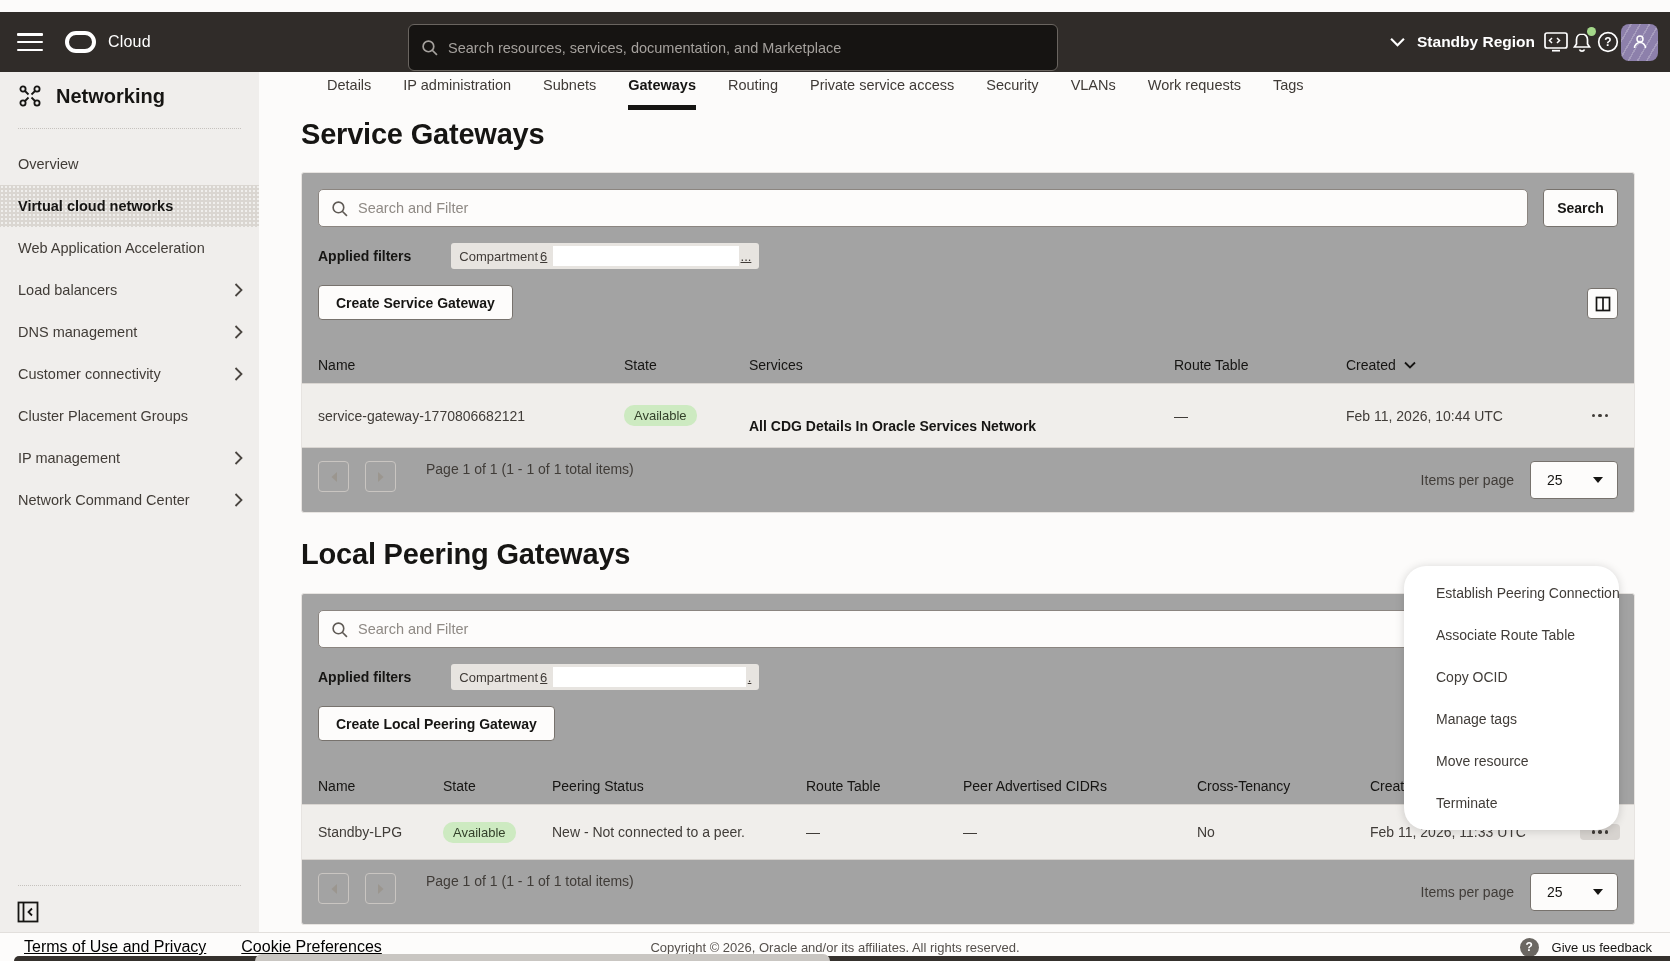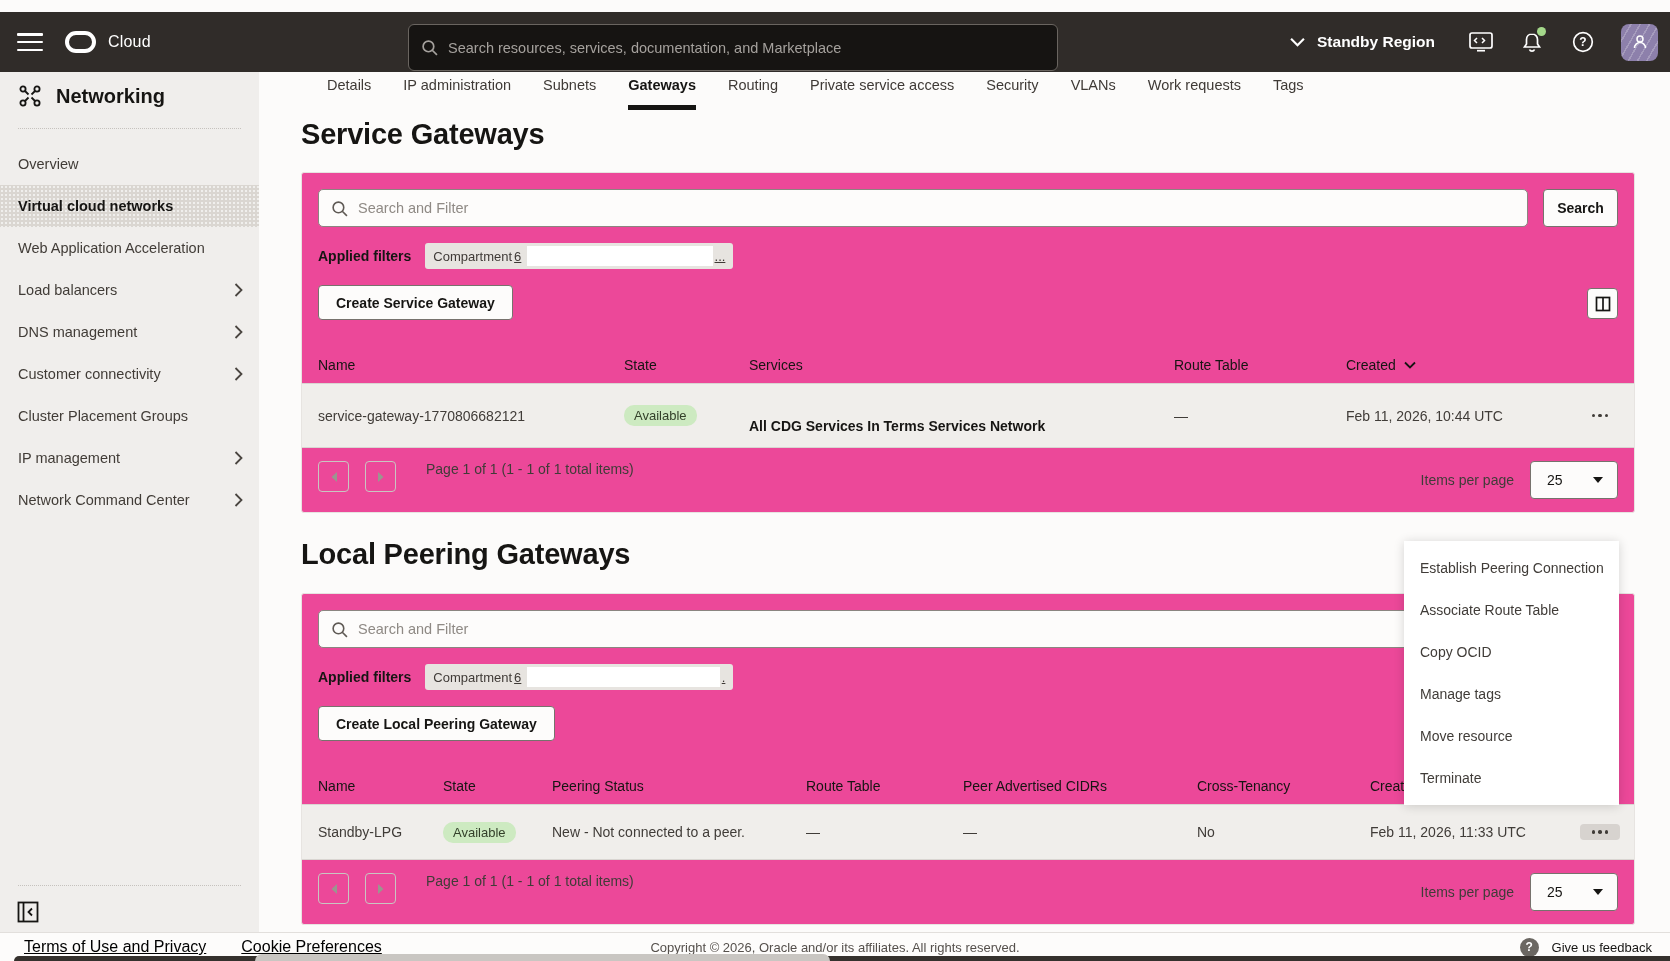--- a/index.html
+++ b/index.html
@@ -17,7 +17,7 @@
   .tb-search { position:absolute; left:408px; top:12px; width:650px; height:47px; background:#161412; border:1px solid #6a6560; border-radius:6px; display:flex; align-items:center; padding:0 12px; gap:10px; }
   .tb-search input { flex:1; background:transparent; border:none; outline:none; color:#e8e5e2; font-size:14.5px; font-family:inherit; }
   .tb-search input::placeholder { color:#a5a19d; }
-  .tb-right { position:absolute; right:0; top:0; height:60px; display:flex; align-items:center; gap:25px; padding-right:12px; }
+  .tb-right { position:absolute; right:0; top:0; height:60px; display:flex; align-items:center; padding-right:12px; }
   .region { display:flex; align-items:center; gap:12px; color:#fff; font-size:15.5px; font-weight:700; cursor:pointer; margin-right:8px; }
   .tb-icon { width:26px; height:26px; display:flex; align-items:center; justify-content:center; position:relative; cursor:pointer; }
   .badge-dot { position:absolute; top:-2px; right:-1px; width:9px; height:9px; border-radius:50%; background:#a4d88a; }

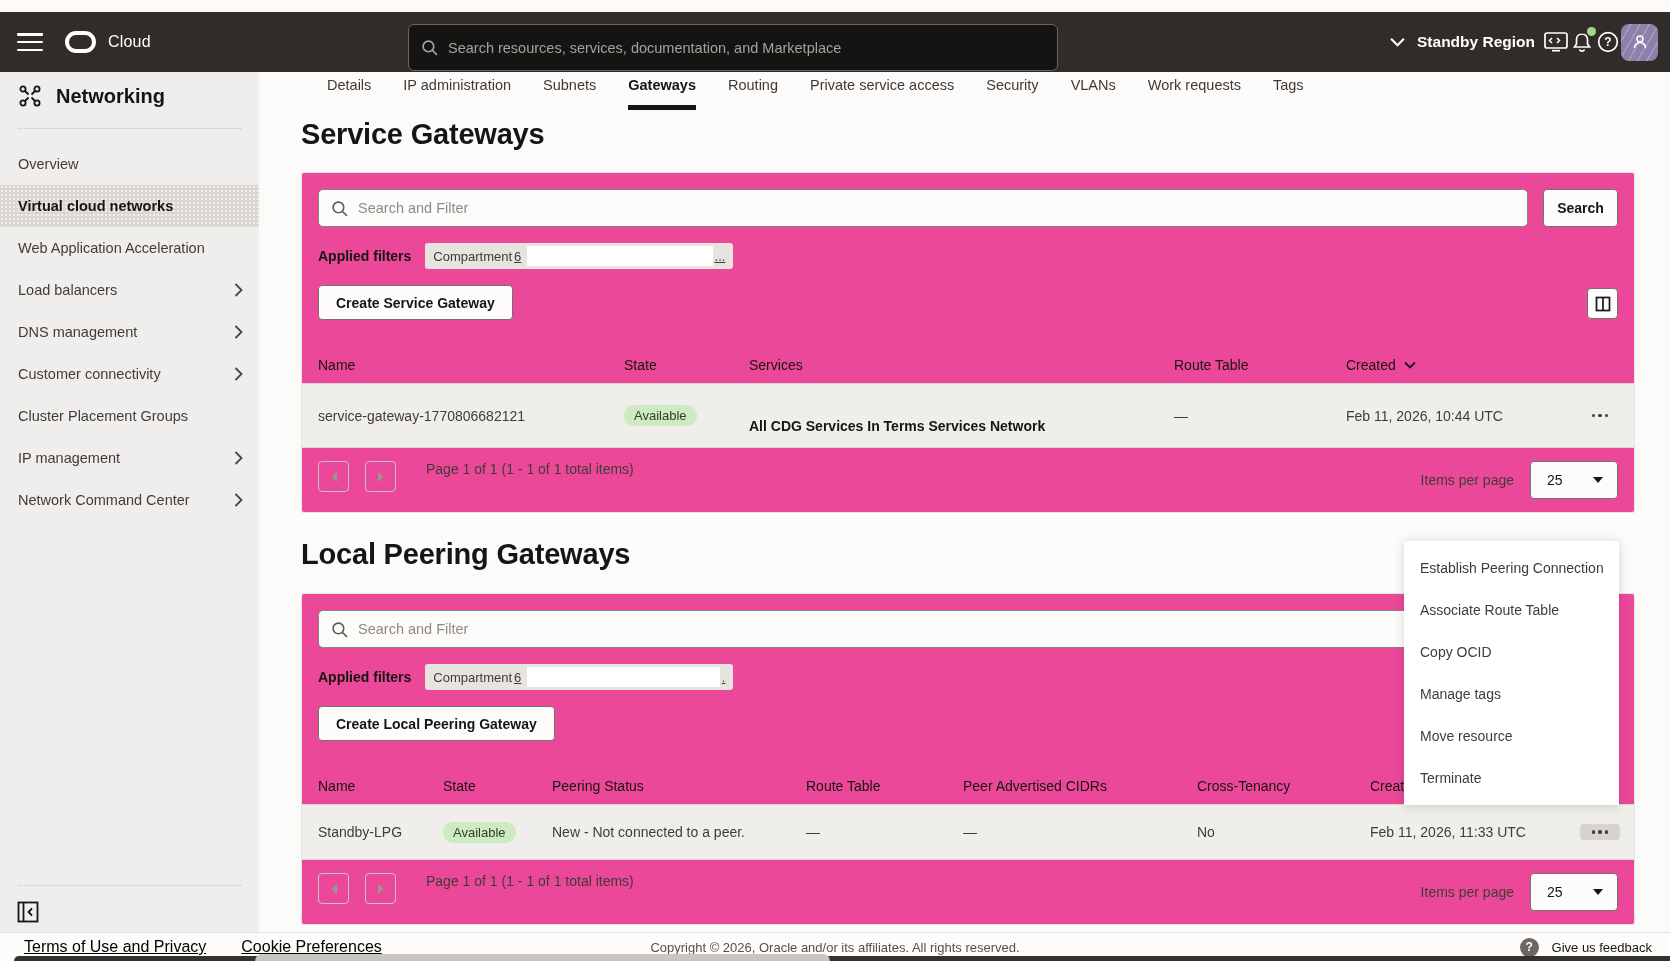--- a/index.html
+++ b/index.html
@@ -43,7 +43,7 @@
   #title-sg { top:58px; }
   #title-lpg { top:478px; }
 
-  .panel { position:absolute; left:42px; width:1334px; background:#ec4899; border:1px solid #e7e4e1; border-radius:3px; }
+  .panel { position:absolute; left:42px; width:1334px; background:#a3a3a3; border:1px solid #e7e4e1; border-radius:3px; }
   #panel-sg { top:112px; }
   #panel-lpg { top:533px; }
   .panel-pad { padding:16px 16px 0 16px; }

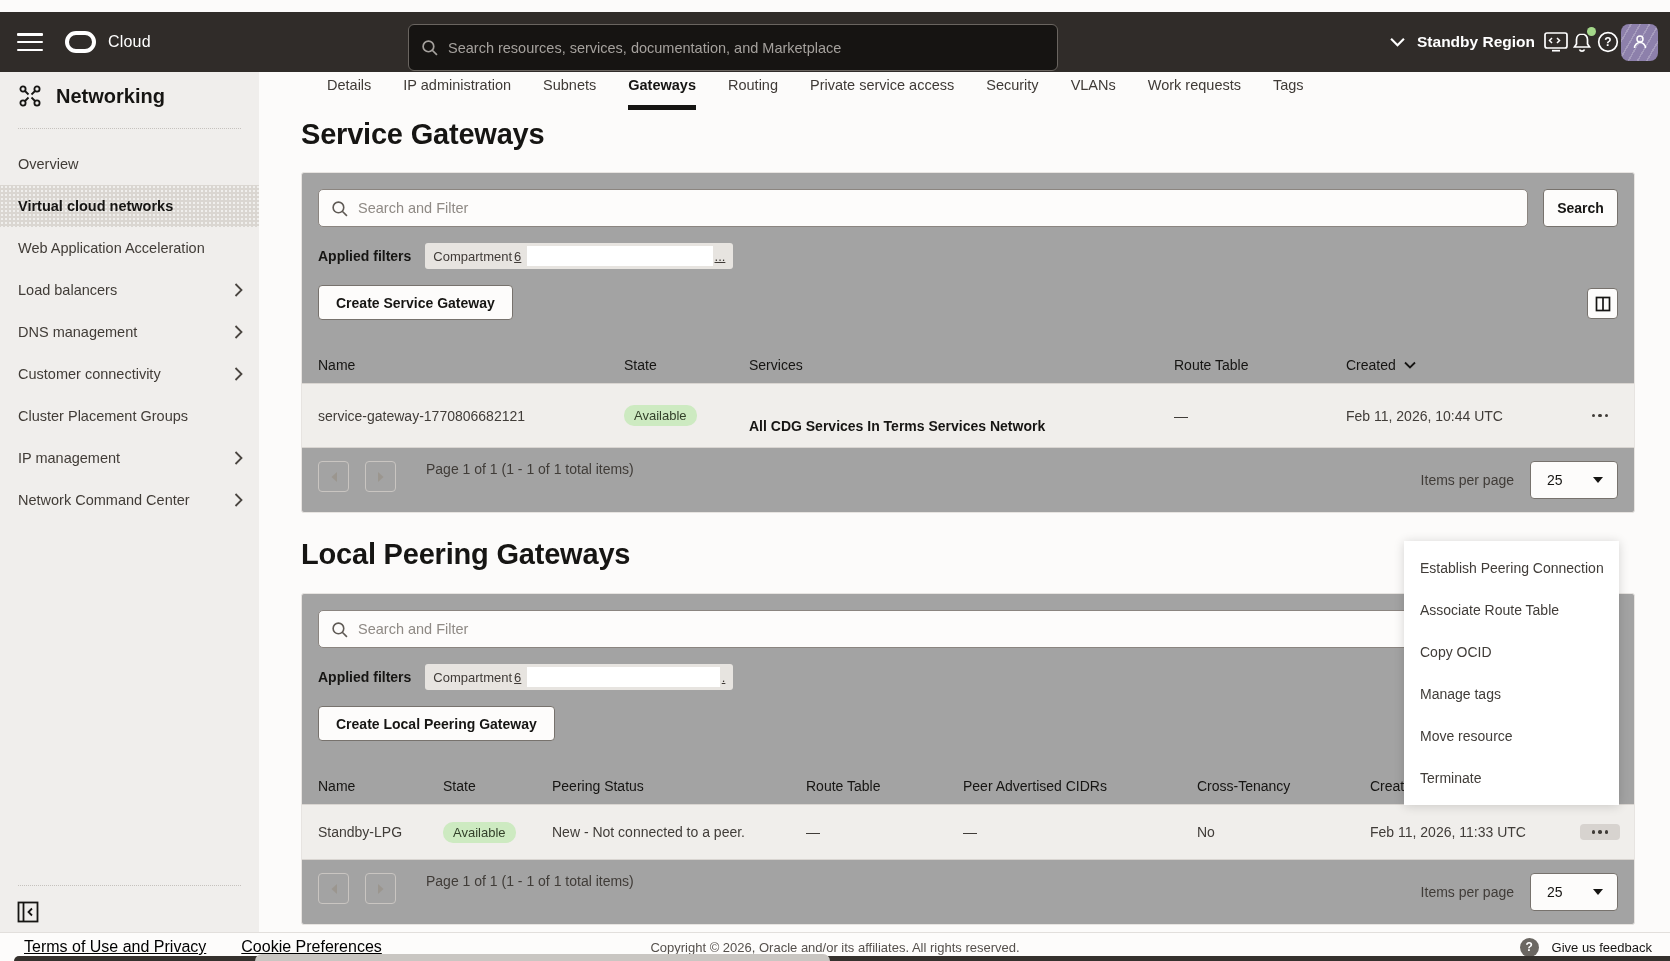--- a/index.html
+++ b/index.html
@@ -56,7 +56,7 @@
   .search-btn { width:75px; height:38px; }
   .applied-row { display:flex; align-items:center; gap:14px; margin-top:16px; }
   .applied-label { font-size:14px; font-weight:700; color:#161513; }
-  .chip { width:308px; height:26px; background:#e7e4e0; border-radius:3px; display:flex; align-items:center; padding:0 8px; font-size:13px; color:#3f3a36; gap:2px; }
+  .chip { width:308px; height:26px; background:#e7e4e0; border-radius:3px; display:flex; align-items:center; padding:0 8px; font-size:13px; color:#3f3a36; gap:2px;margin-left:26px; }
   .chip .link-char { text-decoration:underline; }
   .chip .redact { flex:1; height:20px; background:#fff; margin-left:4px; }
   .chip .chip-more { text-decoration:underline; cursor:pointer; }

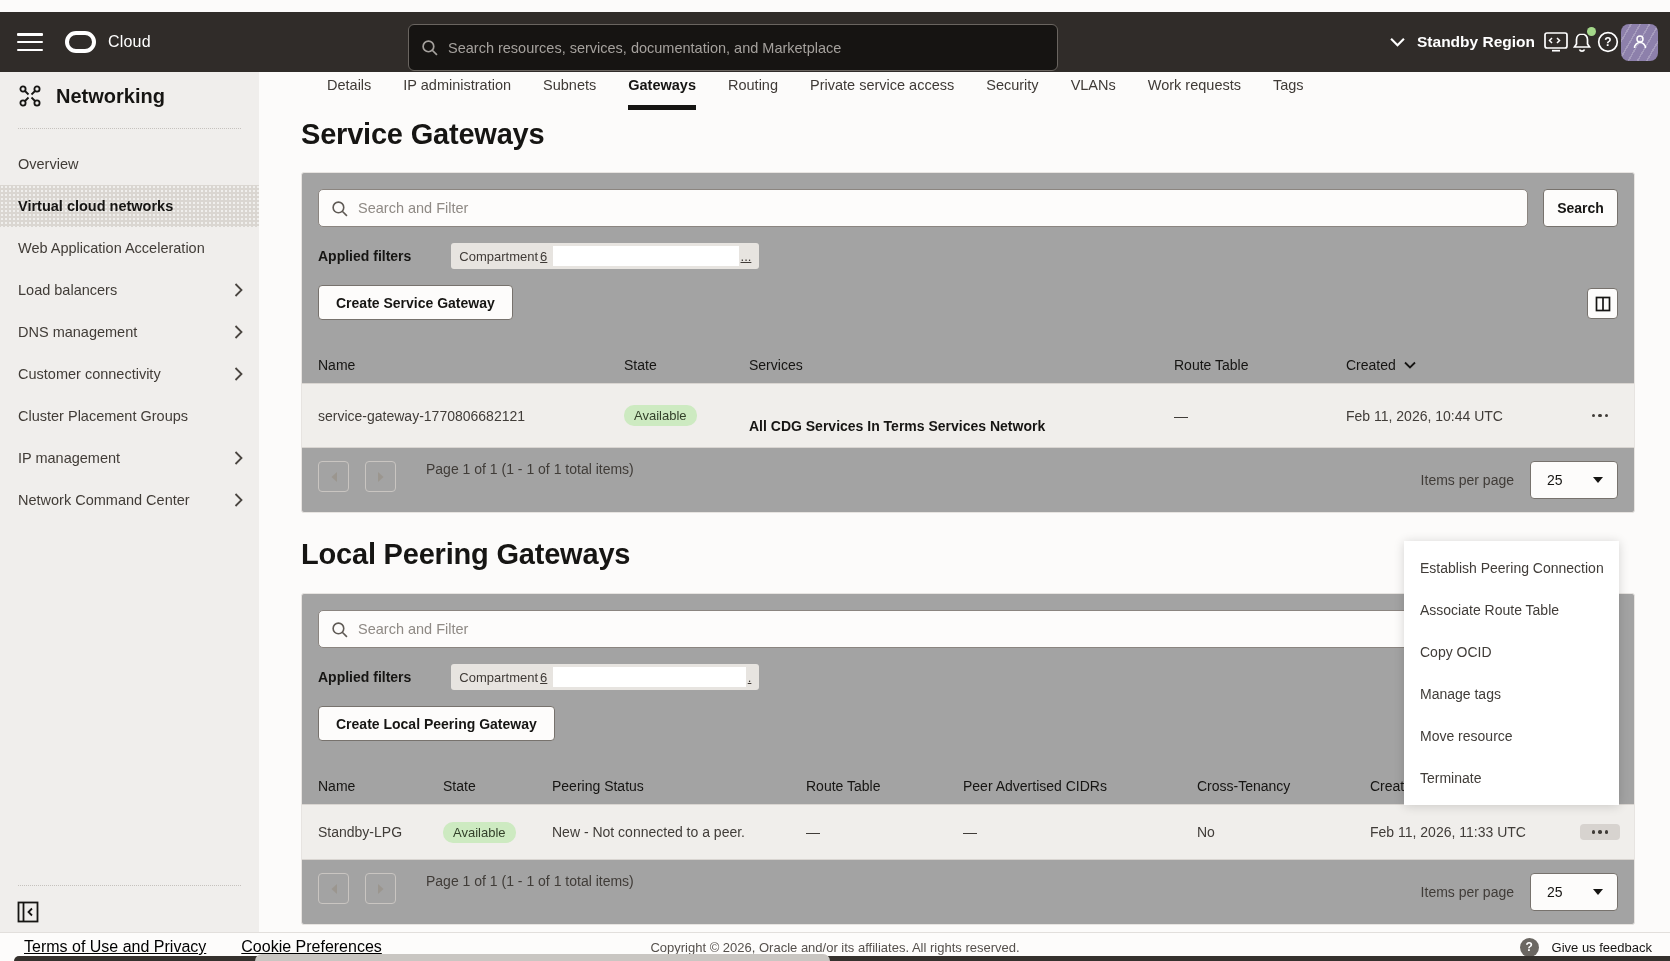--- a/index.html
+++ b/index.html
@@ -296,7 +296,7 @@
     <div class="trow grid-sg" id="row-sg">
       <div>service-gateway-1770806682121</div>
       <div><span class="state-pill">Available</span></div>
-      <div class="services-cell">All CDG Services In Terms Services Network</div>
+      <div class="services-cell">All CDG Details In Oracle Services Network</div>
       <div>—</div>
       <div>Feb 11, 2026, 10:44 UTC</div>
       <div class="ellipsis">

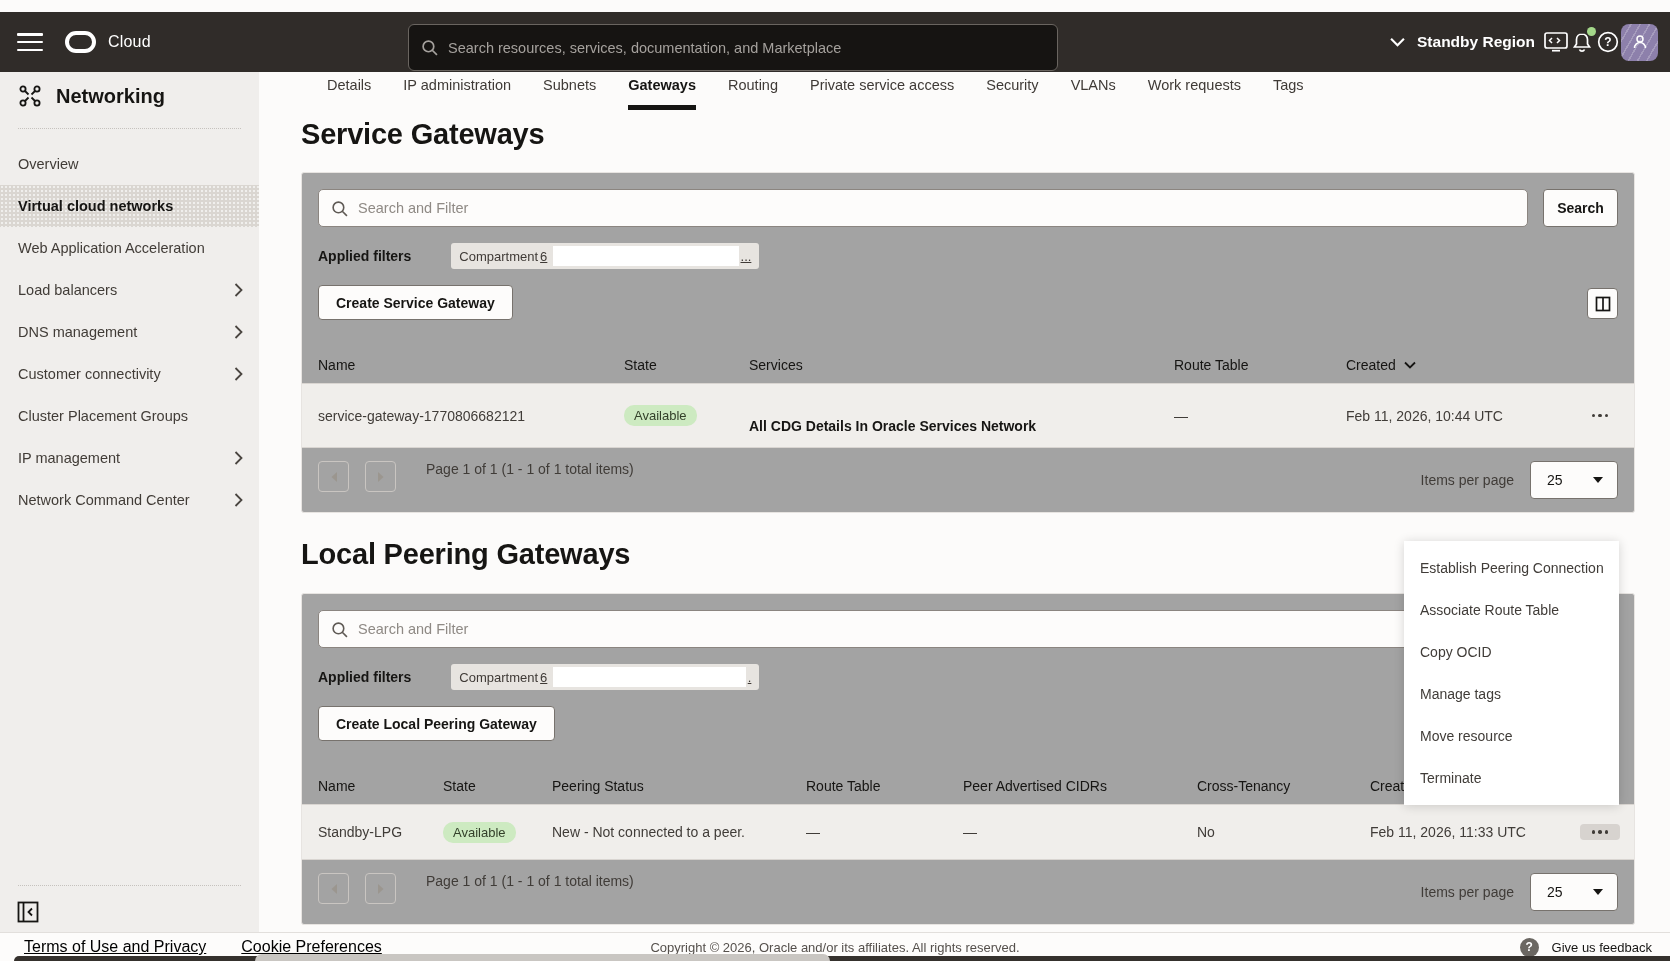--- a/index.html
+++ b/index.html
@@ -87,7 +87,7 @@
   .ipp-select .caret { margin-left:auto; width:0; height:0; border-left:5px solid transparent; border-right:5px solid transparent; border-top:6px solid #161513; }
 
   
-  .ctx-menu { position:absolute; left:1404px; top:541px; width:215px; background:#fff; box-shadow:0 1px 10px rgba(0,0,0,.16); padding:6px 0; z-index:50; }
+  .ctx-menu { position:absolute; left:1404px; top:566px; width:215px; background:#fff; box-shadow:0 1px 10px rgba(0,0,0,.16); padding:6px 16px; z-index:50;border-radius:22px; }
   .ctx-item { height:42px; line-height:42px; padding:0 16px; font-size:14px; color:#403c38; white-space:nowrap; cursor:pointer; }
 
   

